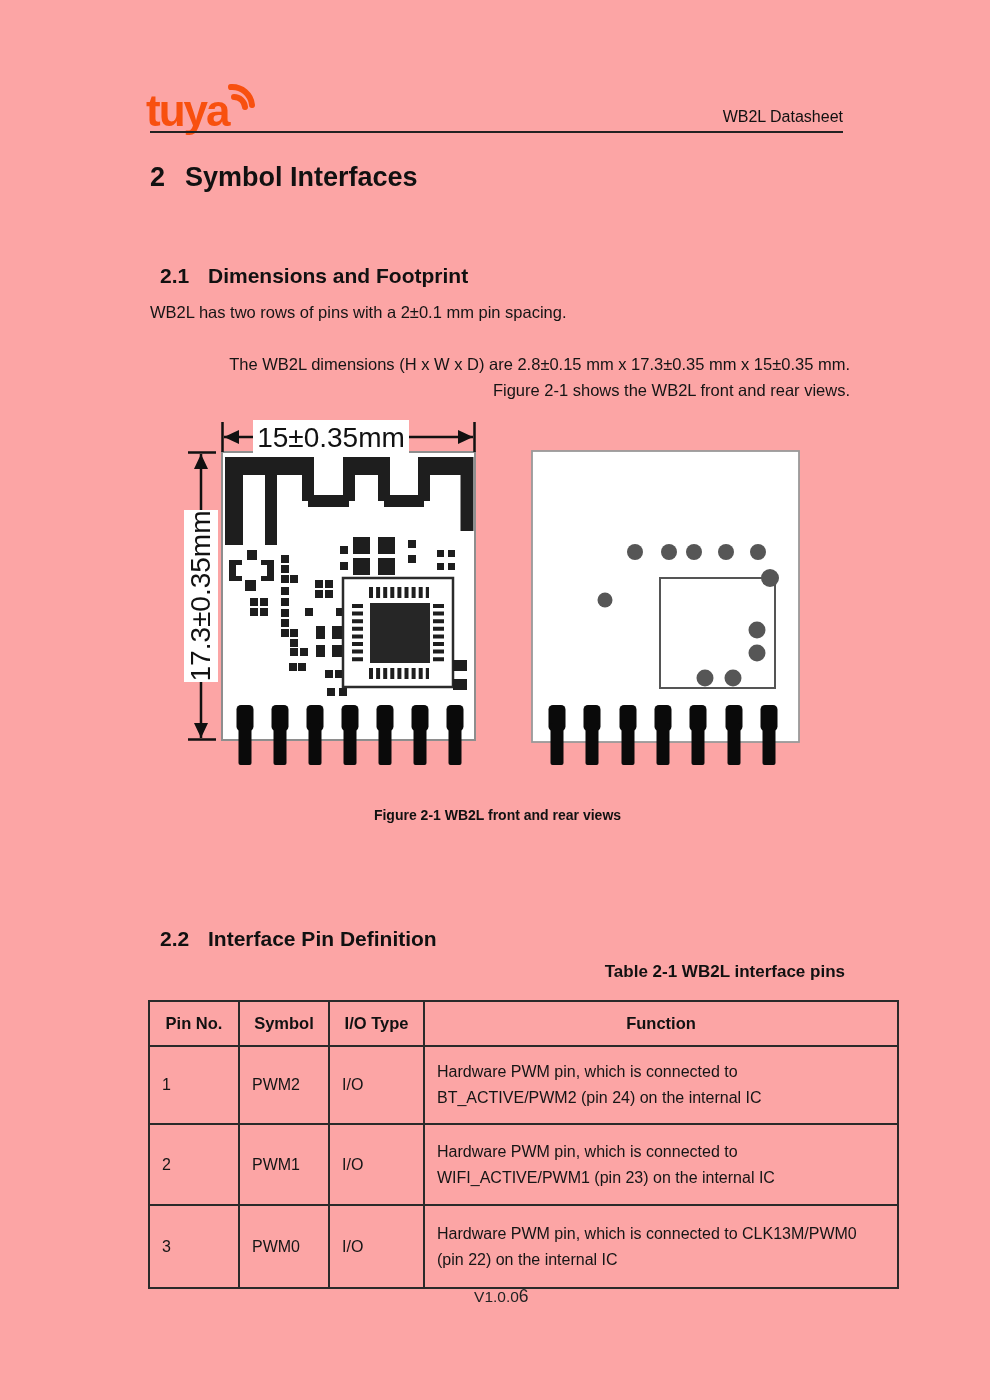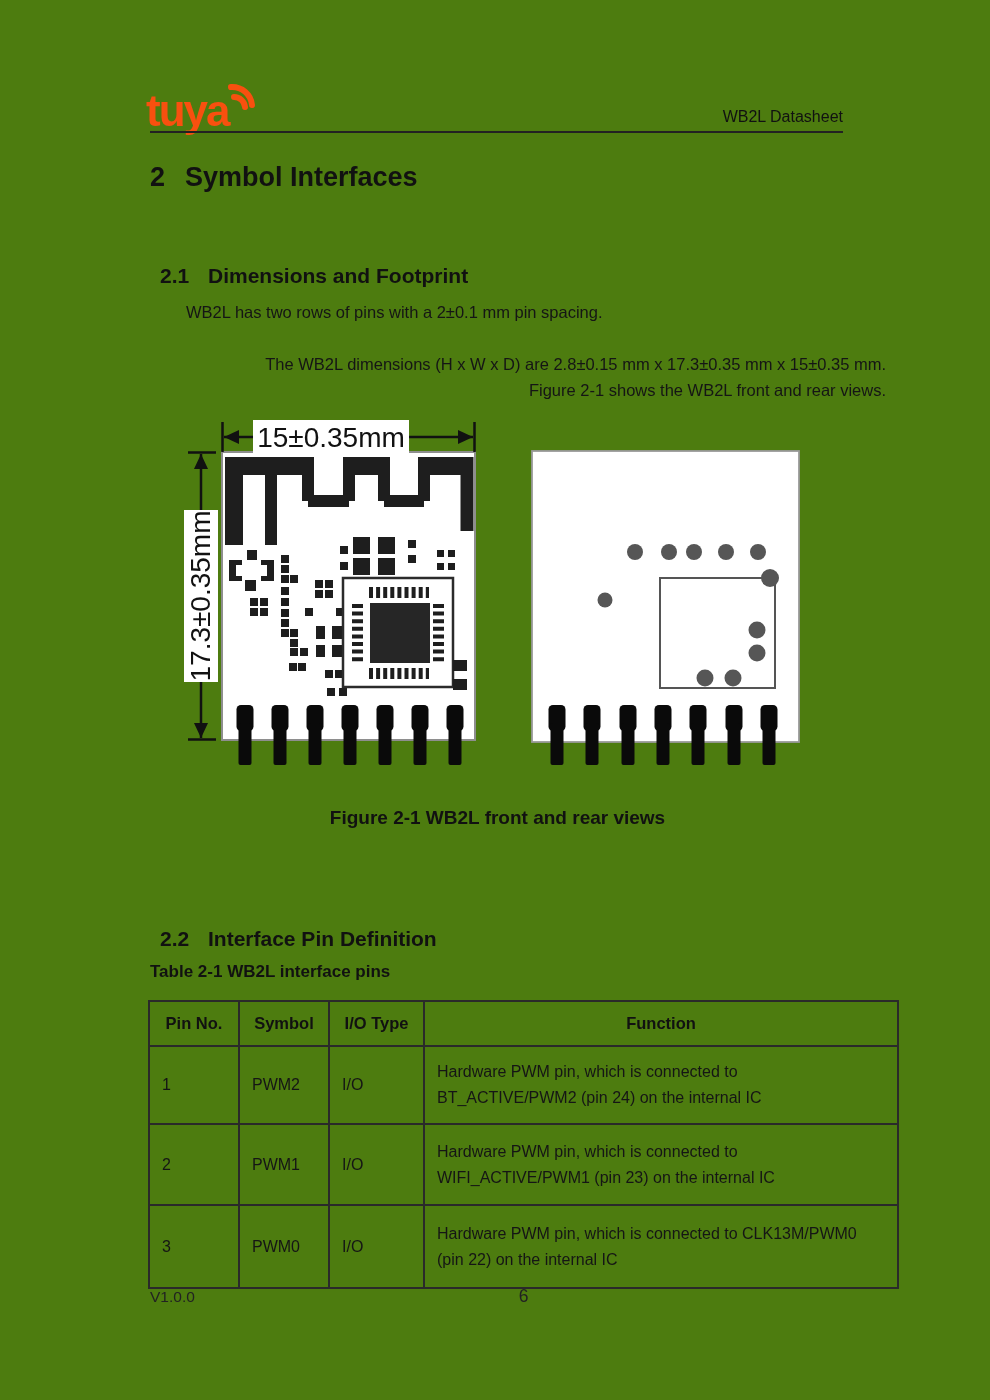--- a/index.html
+++ b/index.html
@@ -4,7 +4,7 @@
 <style>
   html,body{margin:0;padding:0;background:#e8e8e8;}
   .page{
-    position:relative;width:990px;height:1400px;margin:0 auto;background:#4d7c0f;
+    position:relative;width:990px;height:1400px;margin:0 auto;background:#fca5a5;
     font-family:"Liberation Sans", sans-serif;color:#1a1a1a;overflow:hidden;
   }
   .abs{position:absolute;}

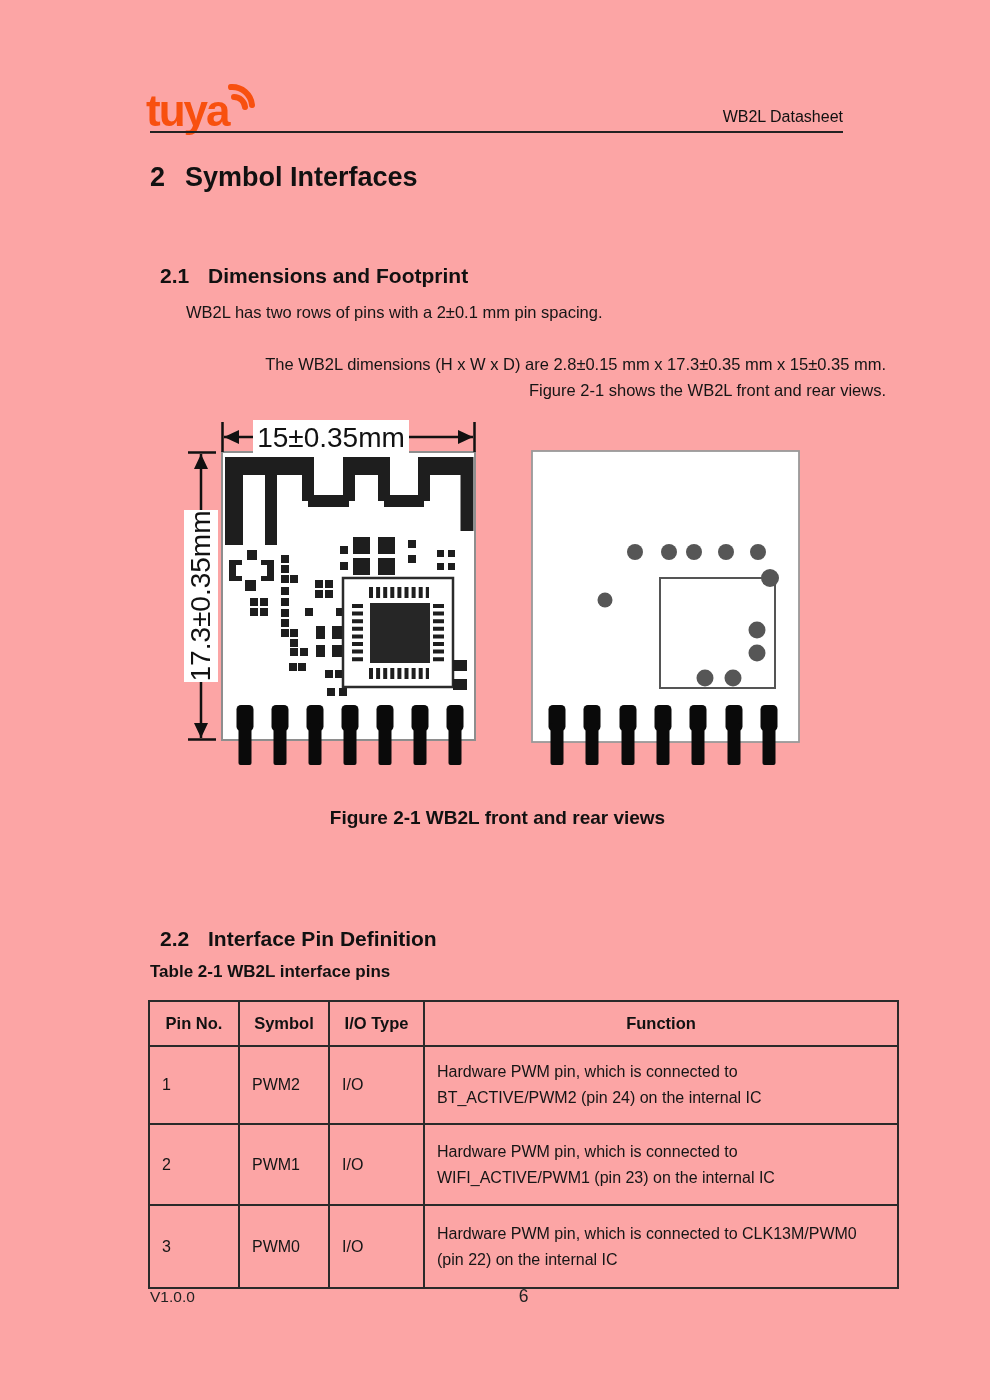--- a/index.html
+++ b/index.html
@@ -20,7 +20,7 @@
   .h2-21{left:160px;top:240px;}
   .h2-22{left:160px;top:903px;}
   
-  .body-text{left:150px;width:700px;font-size:16.5px;line-height:26px;color:#151515;white-space:pre-line;margin-left:36px;}
+  .body-text{left:150px;width:700px;font-size:16.5px;line-height:26px;color:#151515;white-space:pre-line;}
   .p1{top:299px;}
   .p2{top:351px;text-align:right;}
   

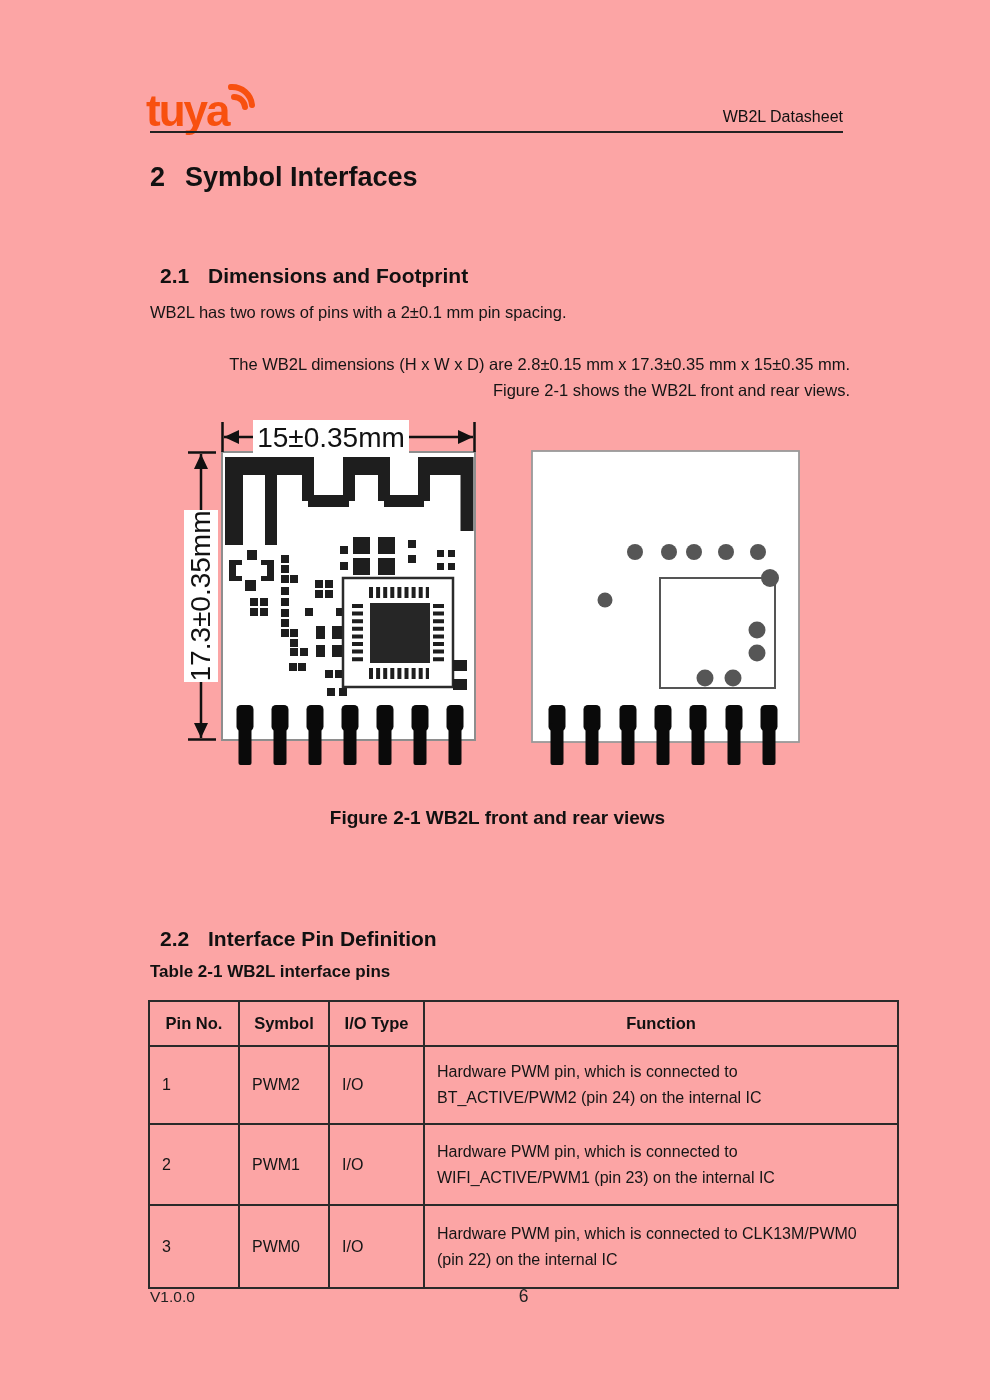--- a/index.html
+++ b/index.html
@@ -25,7 +25,7 @@
   .p2{top:351px;text-align:right;}
   
   .figure-svg{left:150px;top:410px;}
-  .fig-caption{left:150px;top:807px;width:695px;text-align:center;font-size:19px;font-weight:bold;color:#111;}
+  .fig-caption{left:150px;top:807px;width:695px;text-align:center;font-size:14px;font-weight:bold;color:#111;}
   .tbl-caption{left:150px;top:962px;width:695px;text-align:left;font-size:17px;font-weight:bold;color:#111;}
   
   table.pins{position:absolute;left:148px;top:1000px;width:749px;border-collapse:collapse;table-layout:fixed;}

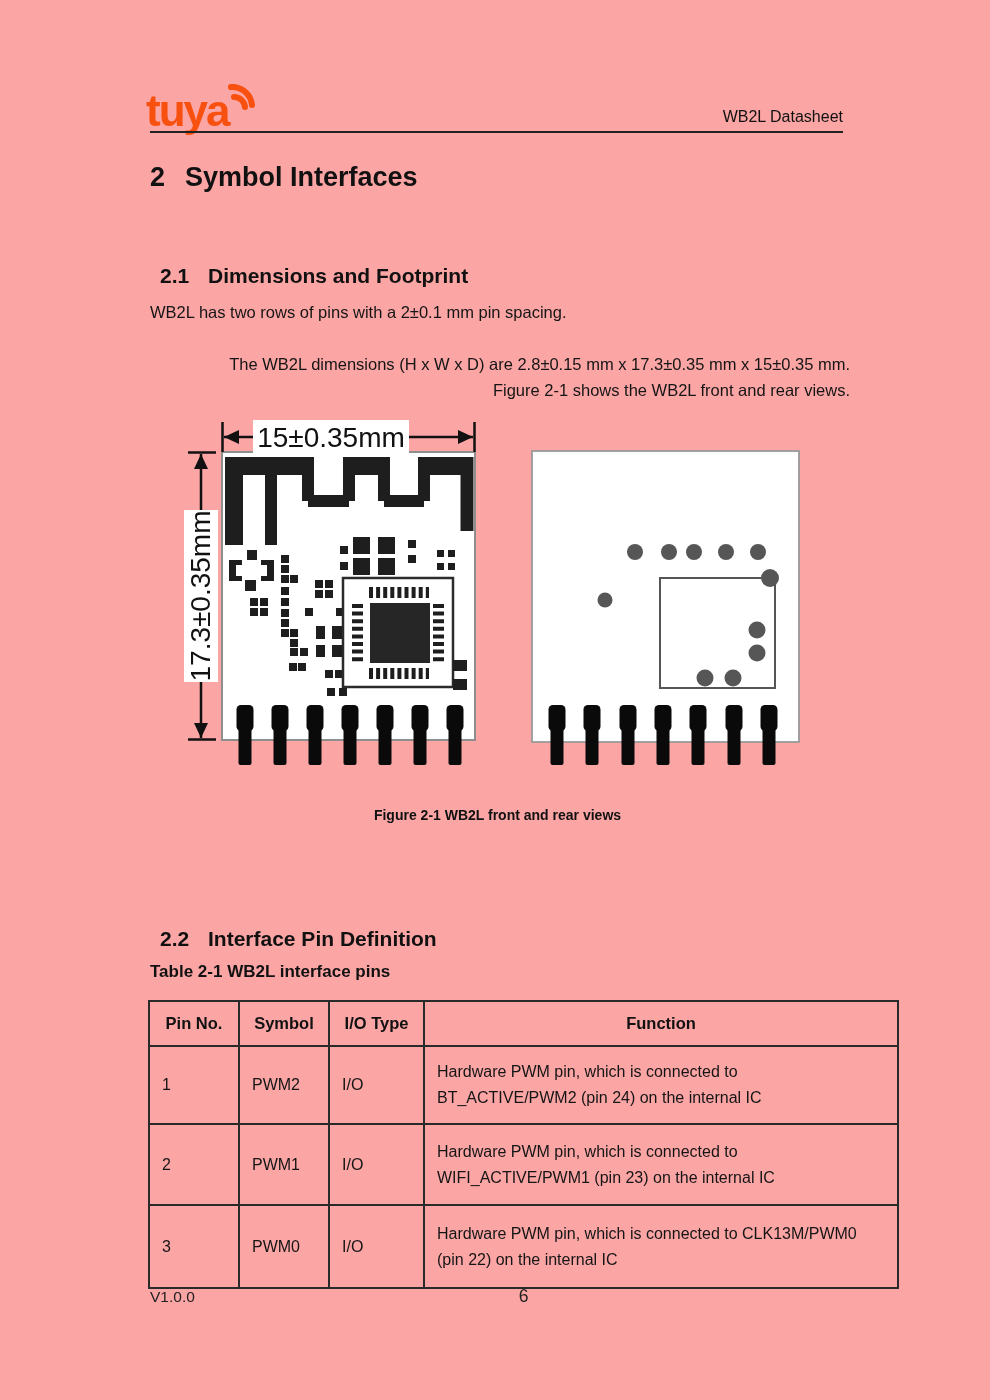--- a/index.html
+++ b/index.html
@@ -26,7 +26,7 @@
   
   .figure-svg{left:150px;top:410px;}
   .fig-caption{left:150px;top:807px;width:695px;text-align:center;font-size:14px;font-weight:bold;color:#111;}
-  .tbl-caption{left:150px;top:962px;width:695px;text-align:left;font-size:17px;font-weight:bold;color:#111;}
+  .tbl-caption{left:150px;top:962px;width:695px;text-align:right;font-size:17px;font-weight:bold;color:#111;}
   
   table.pins{position:absolute;left:148px;top:1000px;width:749px;border-collapse:collapse;table-layout:fixed;}
   table.pins th,table.pins td{border:2px solid #2a2a2a;font-size:16px;color:#151515;vertical-align:middle;}

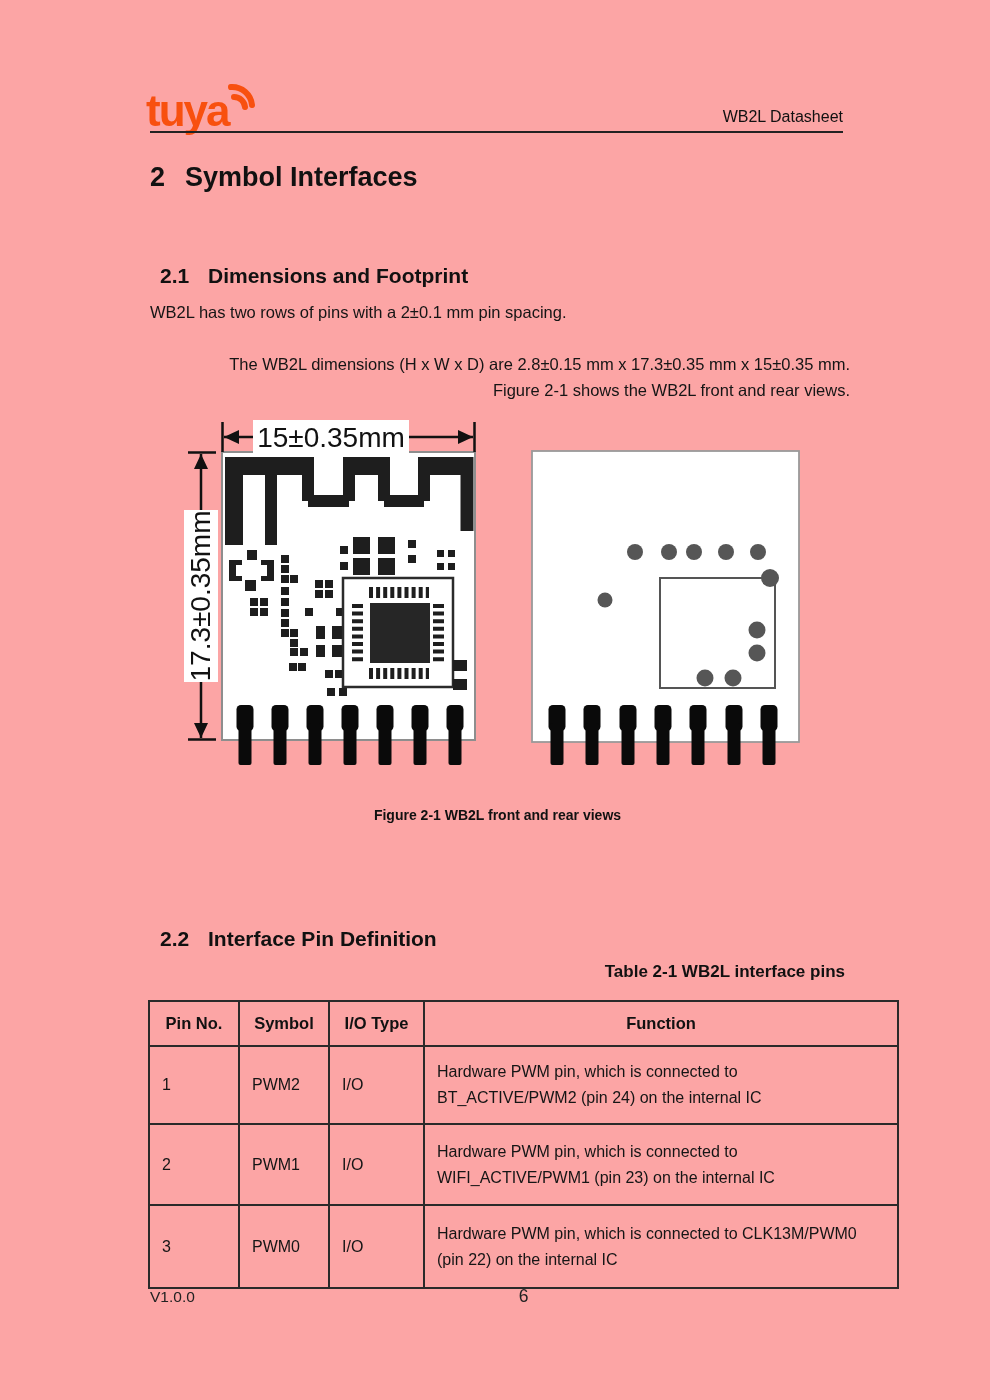--- a/index.html
+++ b/index.html
@@ -37,7 +37,7 @@
   
   .footer-company{left:150px;top:1288px;font-size:15.5px;color:#222;}
   .footer-page{left:150px;top:1286px;width:747px;text-align:center;font-size:17.5px;color:#222;}
-  .footer-version{left:150px;top:1288px;width:693px;text-align:left;font-size:15.5px;color:#222;}
+  .footer-version{left:150px;top:1288px;width:693px;text-align:center;font-size:15.5px;color:#222;}
 </style>
 </head>
 <body>

